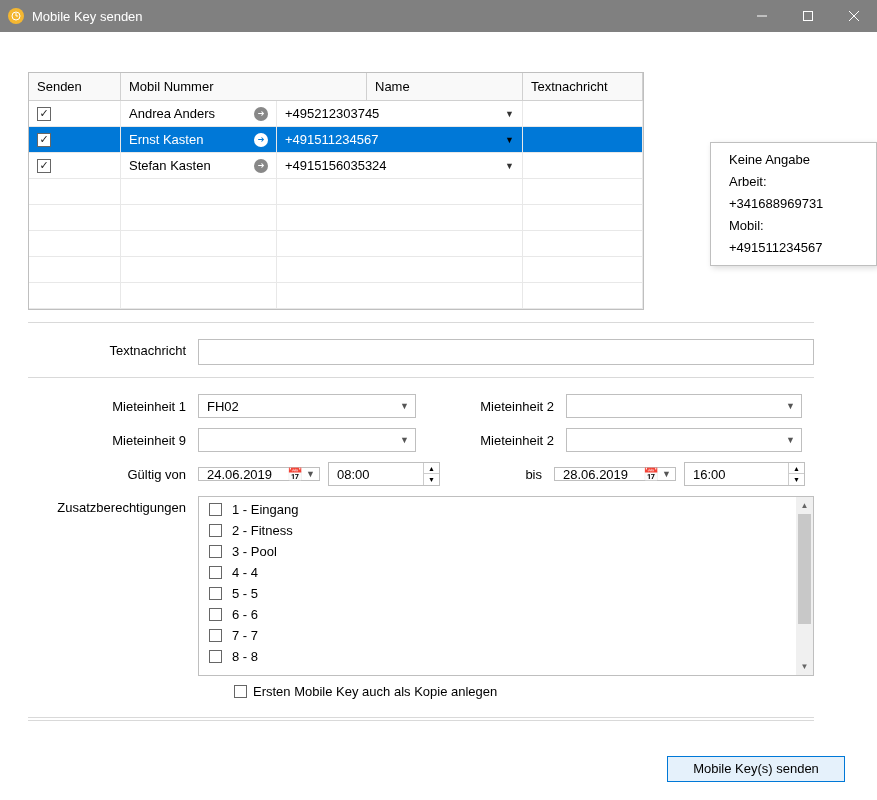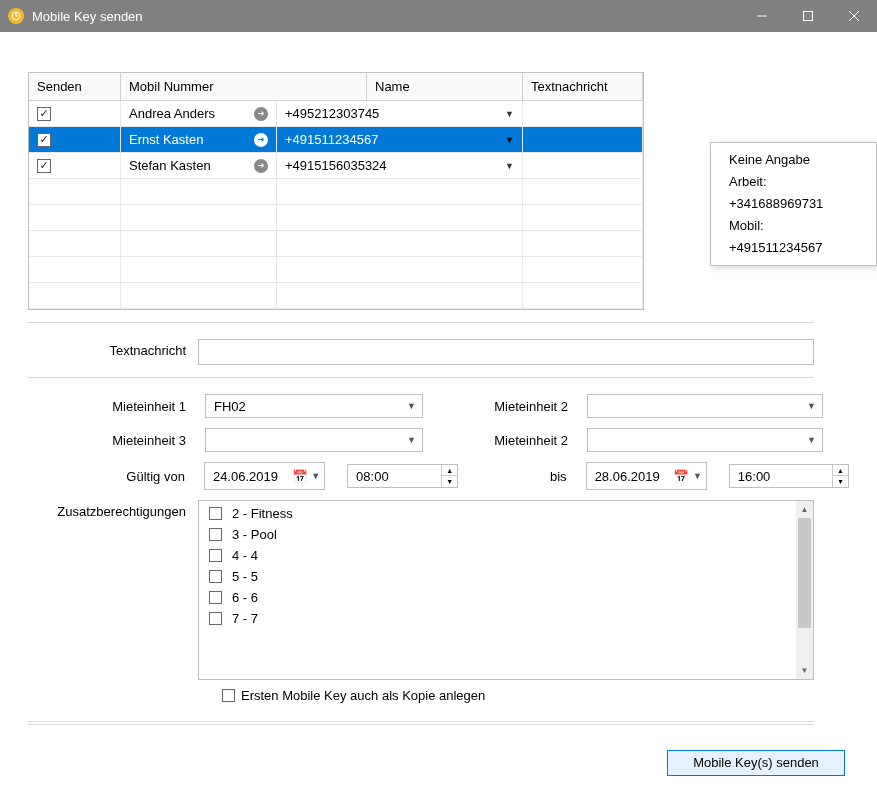--- a/index.html
+++ b/index.html
@@ -37,7 +37,7 @@
   .textinput { width:616px; height:26px; border:1px solid #bfbfbf; padding:2px 4px; }
   .combo { height:24px; border:1px solid #bfbfbf; background:#fff; display:flex; align-items:center; justify-content:space-between; padding:0 6px 0 8px; }
   .combo .arr { font-size:9px; color:#555; }
-  .form-row { display:flex; align-items:center; margin-bottom:10px;gap:7px; }
+  .form-row { display:flex; align-items:center; margin-bottom:10px; }
   .lbl { text-align:right; padding-right:12px; }
   .datebox { height:28px; border:1px solid #bfbfbf; background:#fff; display:flex; align-items:center; padding:0 4px 0 8px; }
   .datebox .cal { width:18px; text-align:center; }

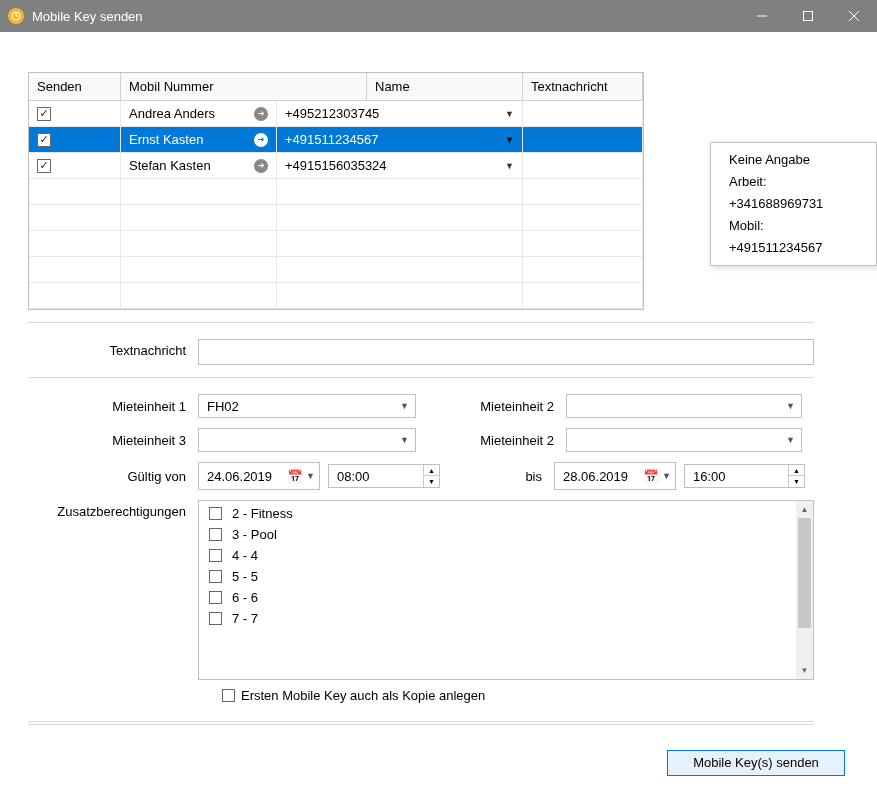--- a/index.html
+++ b/index.html
@@ -205,7 +205,7 @@
   </div>
 
   <div class="form-row">
-    <div class="lbl" style="width:170px">Mieteinheit 3</div>
+    <div class="lbl" style="width:170px">Mieteinheit 9</div>
     <div class="combo" style="width:218px">
       <span></span>
       <span class="arr">▼</span>

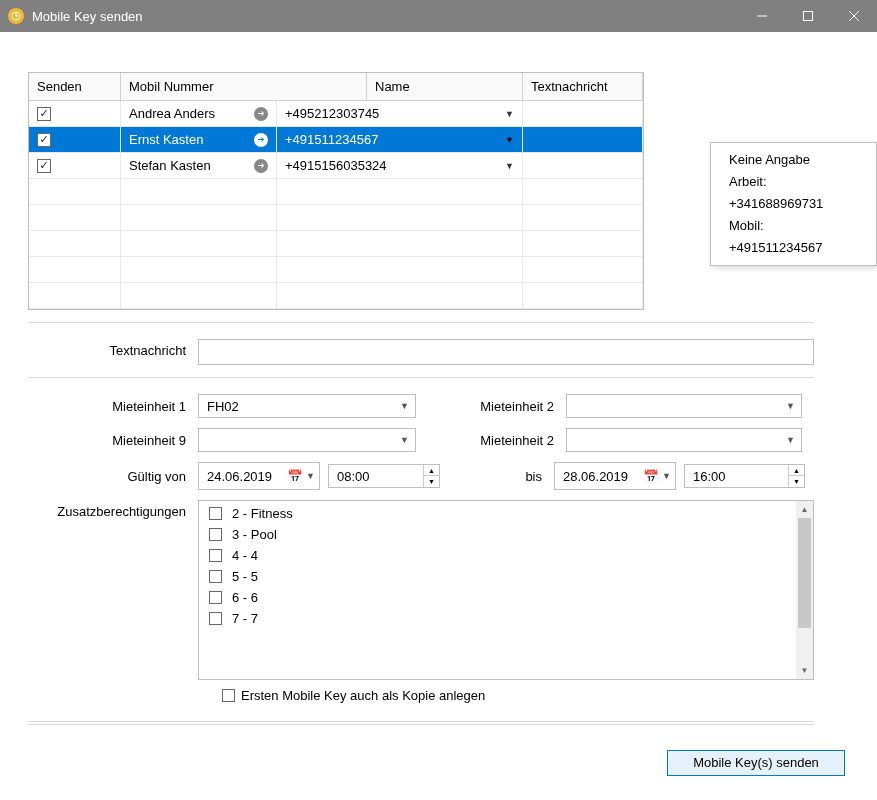--- a/index.html
+++ b/index.html
@@ -39,7 +39,7 @@
   .combo .arr { font-size:9px; color:#555; }
   .form-row { display:flex; align-items:center; margin-bottom:10px; }
   .lbl { text-align:right; padding-right:12px; }
-  .datebox { height:28px; border:1px solid #bfbfbf; background:#fff; display:flex; align-items:center; padding:0 4px 0 8px; }
+  .datebox { height:14px; border:1px solid #bfbfbf; background:#fff; display:flex; align-items:center; padding:0 4px 0 8px; }
   .datebox .cal { width:18px; text-align:center; }
   .datebox .arr { font-size:9px; color:#555; margin-left:2px; }
   .spin { height:24px; border:1px solid #bfbfbf; background:#fff; display:flex; align-items:center; }

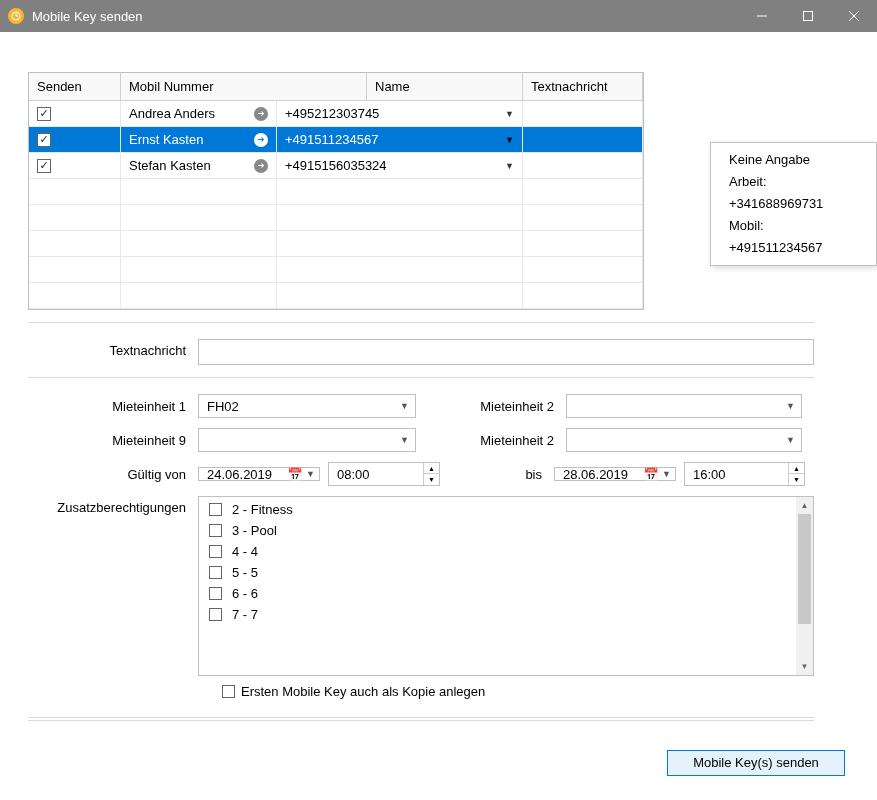--- a/index.html
+++ b/index.html
@@ -255,6 +255,10 @@
         <div class="listbox-inner" id="perm-list">
             <div class="listitem">
               <div class="chk2"></div>
+              <span>1 - Eingang</span>
+            </div>
+            <div class="listitem">
+              <div class="chk2"></div>
               <span>2 - Fitness</span>
             </div>
             <div class="listitem">

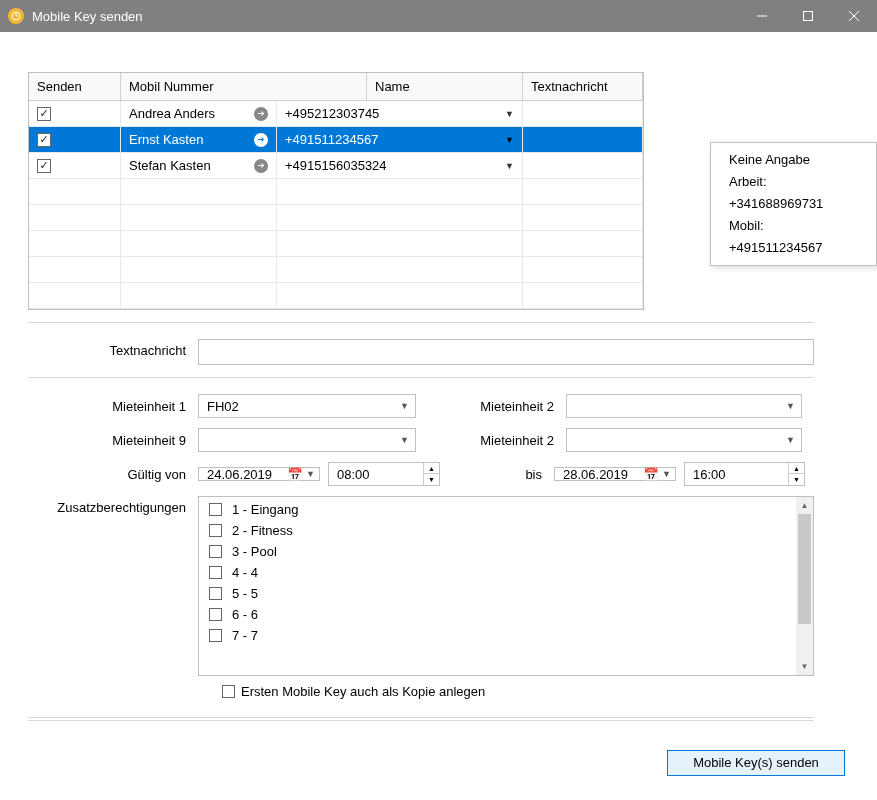--- a/index.html
+++ b/index.html
@@ -281,6 +281,10 @@
               <div class="chk2"></div>
               <span>7 - 7</span>
             </div>
+            <div class="listitem">
+              <div class="chk2"></div>
+              <span>8 - 8</span>
+            </div>
           </div>
         <div class="scrollbar">
           <div class="up">▲</div>

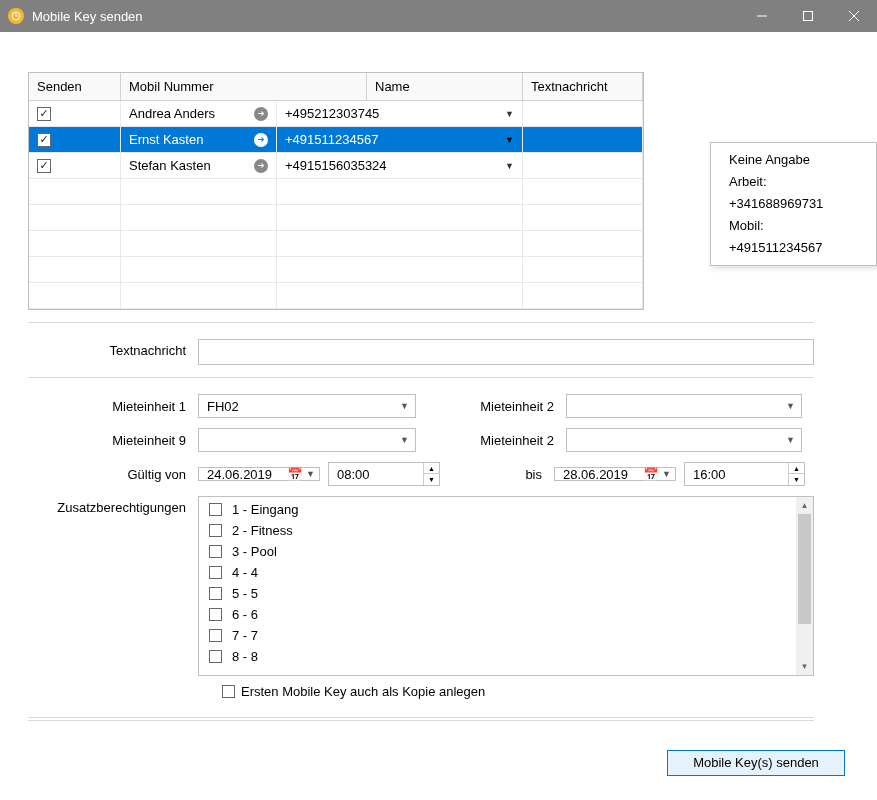--- a/index.html
+++ b/index.html
@@ -54,7 +54,7 @@
   .scrollbar { position:absolute; right:0; top:0; bottom:0; width:17px; background:#f0f0f0; }
   .scrollbar .up, .scrollbar .down { height:17px; text-align:center; font-size:8px; line-height:17px; color:#666; }
   .scrollbar .thumb { position:absolute; top:17px; left:2px; right:2px; height:110px; background:#c8c8c8; }
-  .copychk-row { display:flex; align-items:center; margin-top:8px; margin-left:4px;padding-left:20px; }
+  .copychk-row { display:flex; align-items:center; margin-top:8px; margin-left:16px;padding-left:20px; }
   .copychk-row .chk2 { width:13px; height:13px; border:1px solid #666; margin-right:6px; }
   .footer { position:absolute; right:32px; bottom:24px; }
   .sendbtn { width:178px; height:26px; border:1px solid #0078d7; background:#e5f1fb; text-align:center; line-height:24px; }

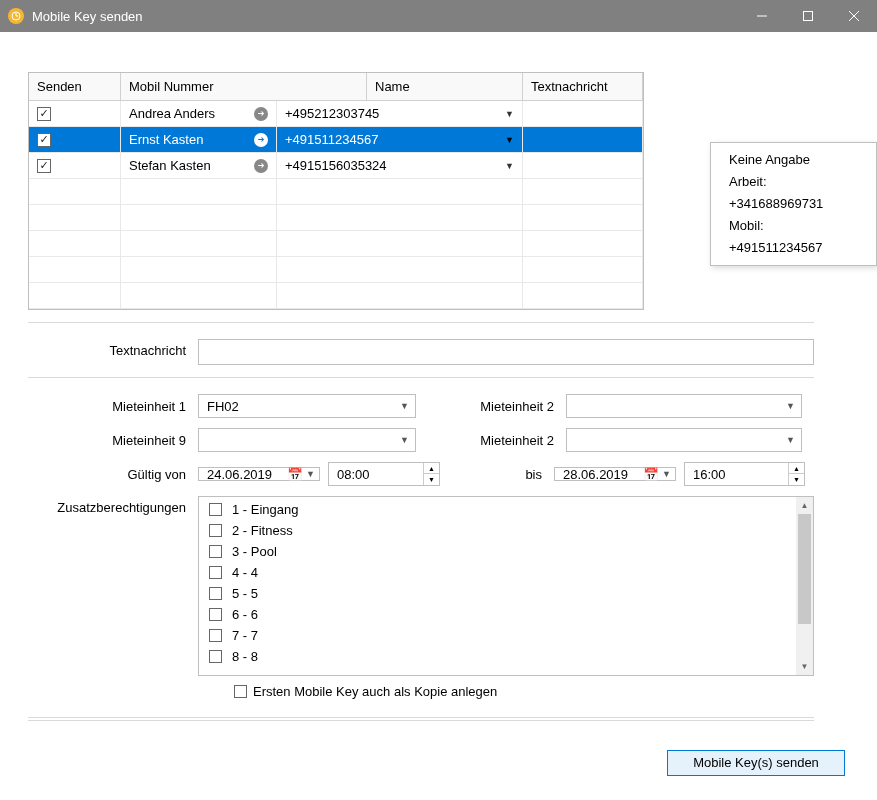--- a/index.html
+++ b/index.html
@@ -56,7 +56,7 @@
   .scrollbar .thumb { position:absolute; top:17px; left:2px; right:2px; height:110px; background:#c8c8c8; }
   .copychk-row { display:flex; align-items:center; margin-top:8px; margin-left:16px;padding-left:20px; }
   .copychk-row .chk2 { width:13px; height:13px; border:1px solid #666; margin-right:6px; }
-  .footer { position:absolute; right:32px; bottom:24px; }
+  .footer { position:absolute; right:32px; bottom:18px; }
   .sendbtn { width:178px; height:26px; border:1px solid #0078d7; background:#e5f1fb; text-align:center; line-height:24px; }
   .tooltip { position:absolute; background:#fff; border:1px solid #bfbfbf; box-shadow:2px 2px 6px rgba(0,0,0,0.15); padding:6px 18px; line-height:22px; z-index:100; }
   hr.double-divider { border:none; border-top:1px solid #d9d9d9; margin:0; }

